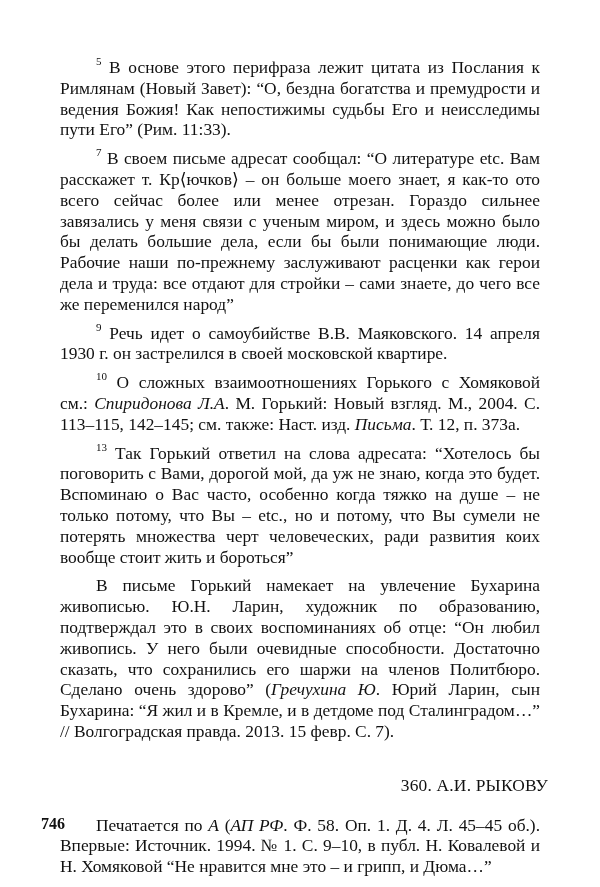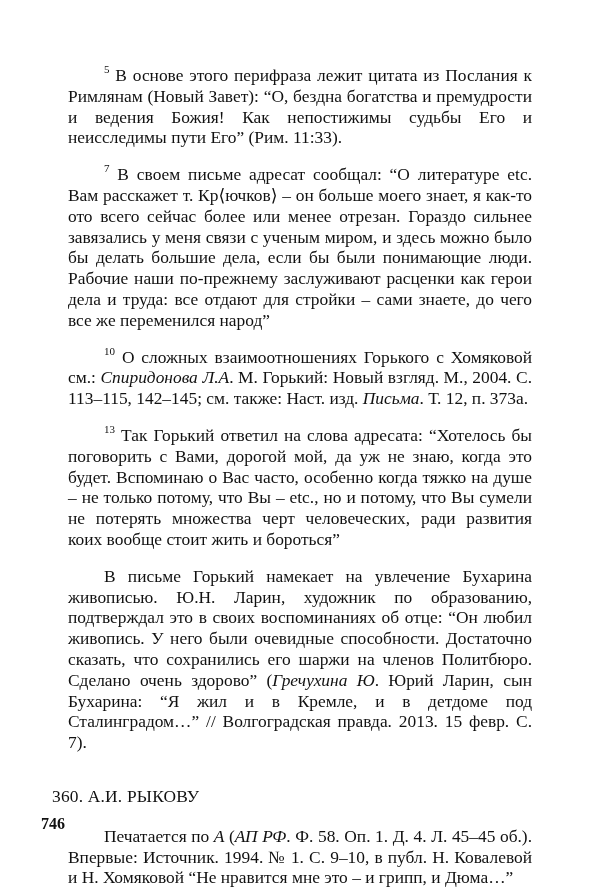--- a/index.html
+++ b/index.html
@@ -16,7 +16,7 @@
     text-align: justify;
     hyphens: manual;
   }
-  .note { margin: 16px; text-indent: 36px; }
+  .note { margin: 8px; text-indent: 36px; }
   .note sup { font-size: 11px; line-height: 0; position: relative; top: -1px; vertical-align: super; }
   .note i { }
   .heading {

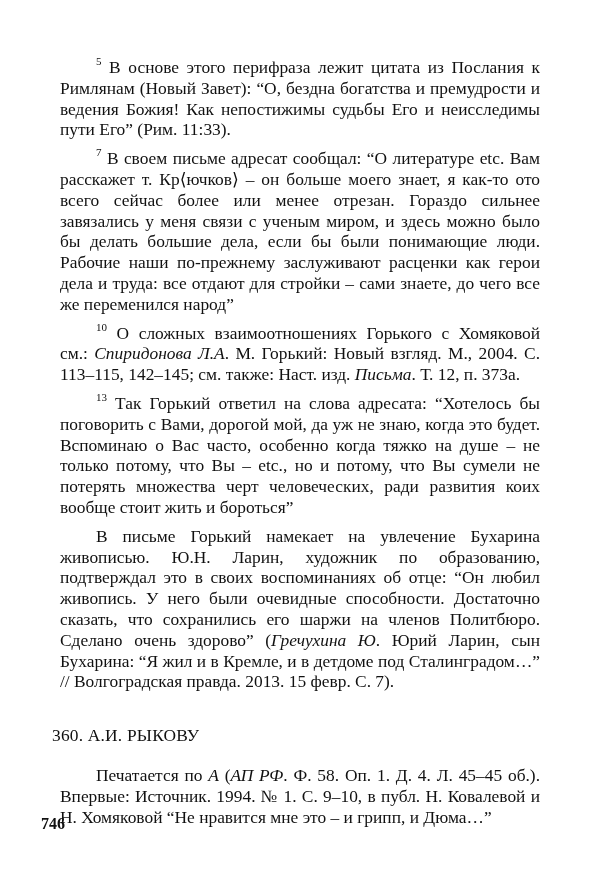--- a/index.html
+++ b/index.html
@@ -50,6 +50,7 @@
   <p class="note"><sup>7</sup> <span>В своем письме адресат сообщал: “О литературе etc. Вам рас­скажет т. Кр⟨ючков⟩ – он больше моего знает, я как-то ото всего сей­час более или менее отрезан. Гораздо сильнее завязались у меня связи с ученым миром, и здесь можно было бы делать большие дела, если бы были понимающие люди. Рабочие наши по-прежнему заслуживают расценки как герои дела и труда: все отдают для стройки – сами знаете, до чего все же переменился народ”</span></p>
 
 
+  <p class="note"><sup>9</sup> <span>Речь идет о самоубийстве В.В. Маяковского. 14 апреля 1930 г. он застрелился в своей московской квартире.</span></p>
 
   <p class="note"><sup>10</sup> <span>О сложных взаимоотношениях Горького с Хомяковой см.: </span><i>Спи­ридонова Л.А</i><span>. М. Горький: Новый взгляд. М., 2004. С. 113–115, 142–145; см. также: Наст. изд. </span><i>Письма</i><span>. Т. 12, п. 373а.</span></p>
 

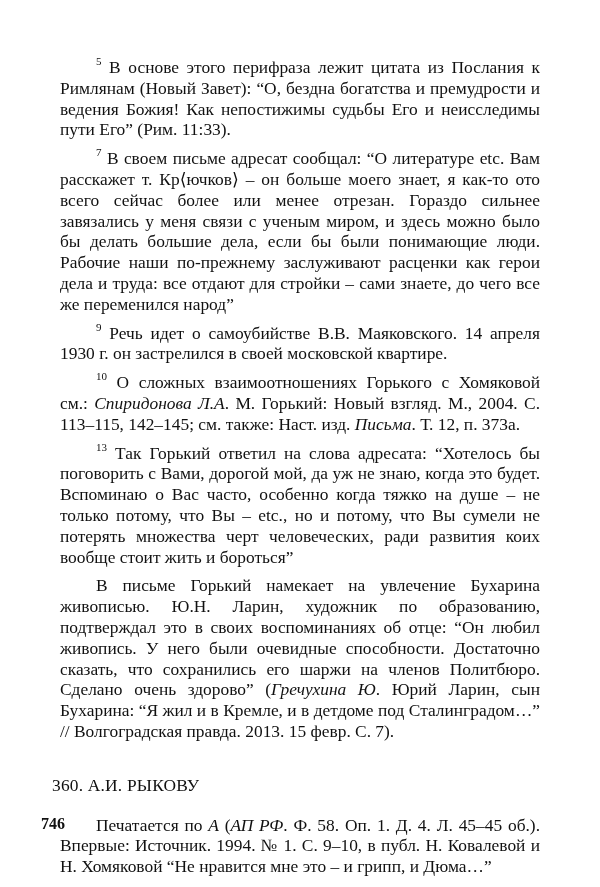--- a/index.html
+++ b/index.html
@@ -20,7 +20,7 @@
   .note sup { font-size: 11px; line-height: 0; position: relative; top: -1px; vertical-align: super; }
   .note i { }
   .heading {
-    text-align: left;
+    text-align: right;
     margin: 33px 0 0 0;
     text-indent: 0;
     letter-spacing: 0.2px;

